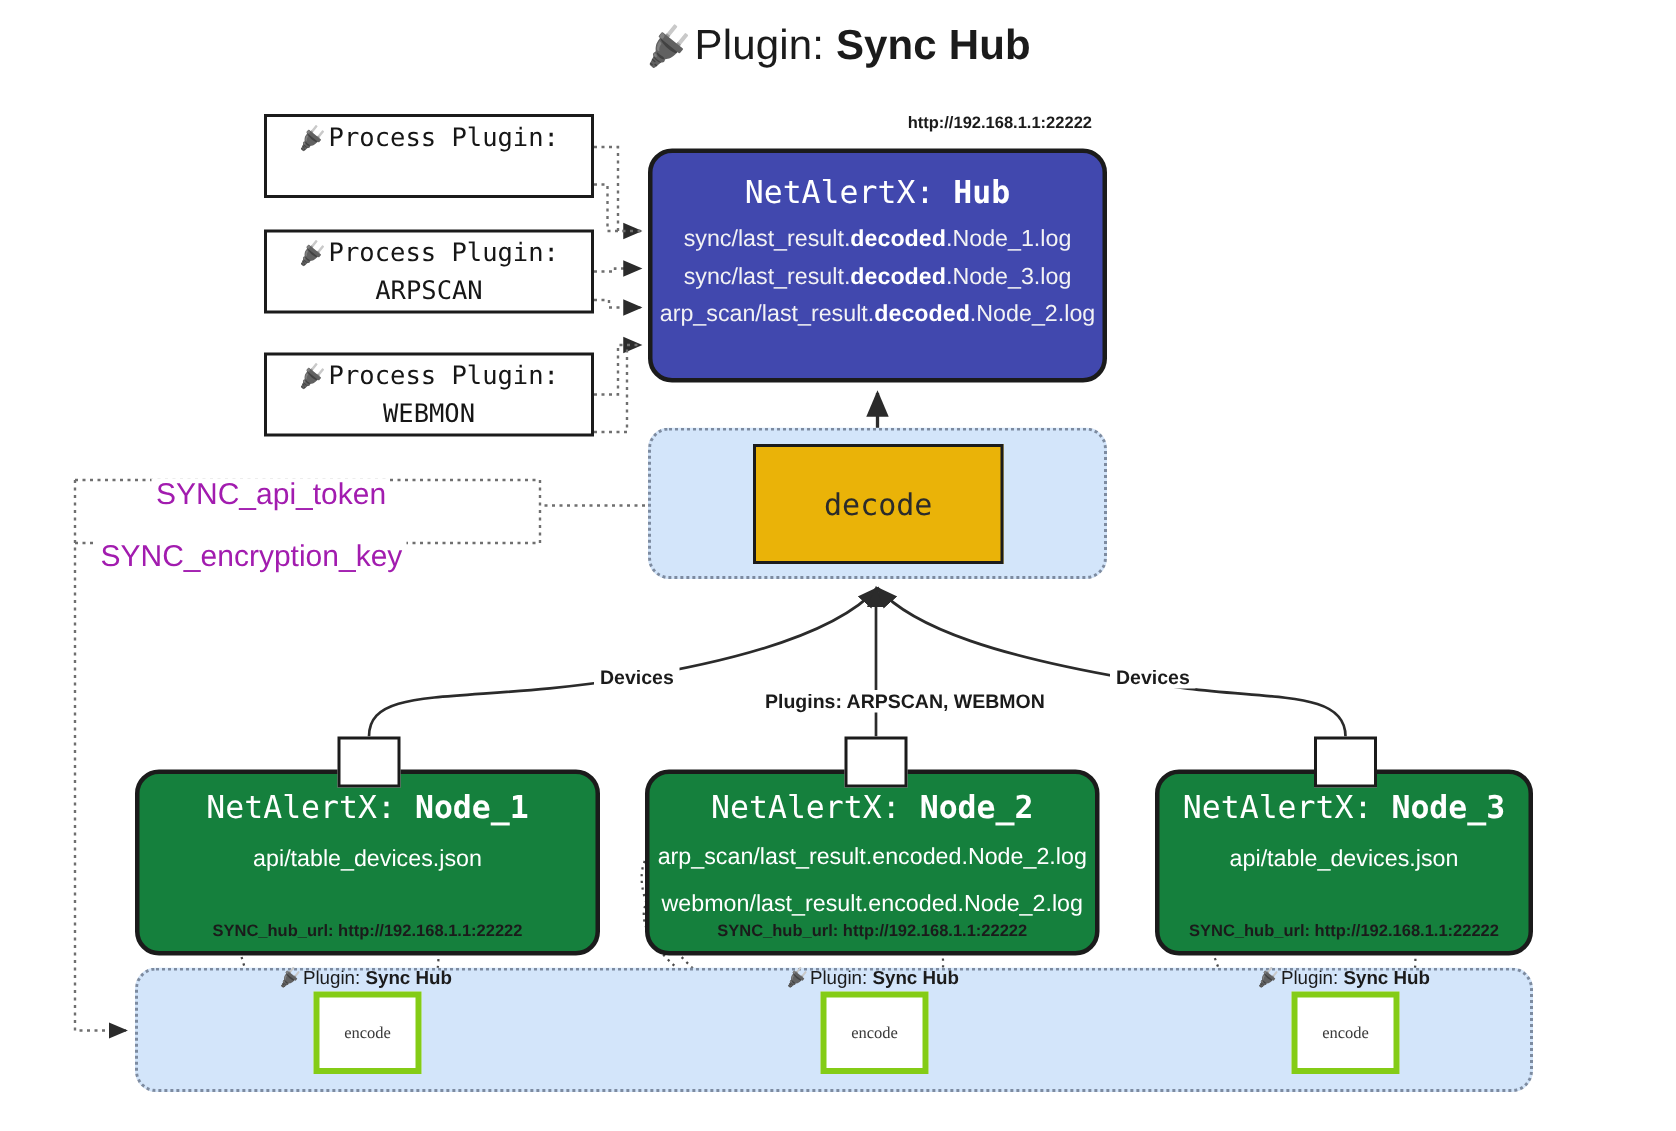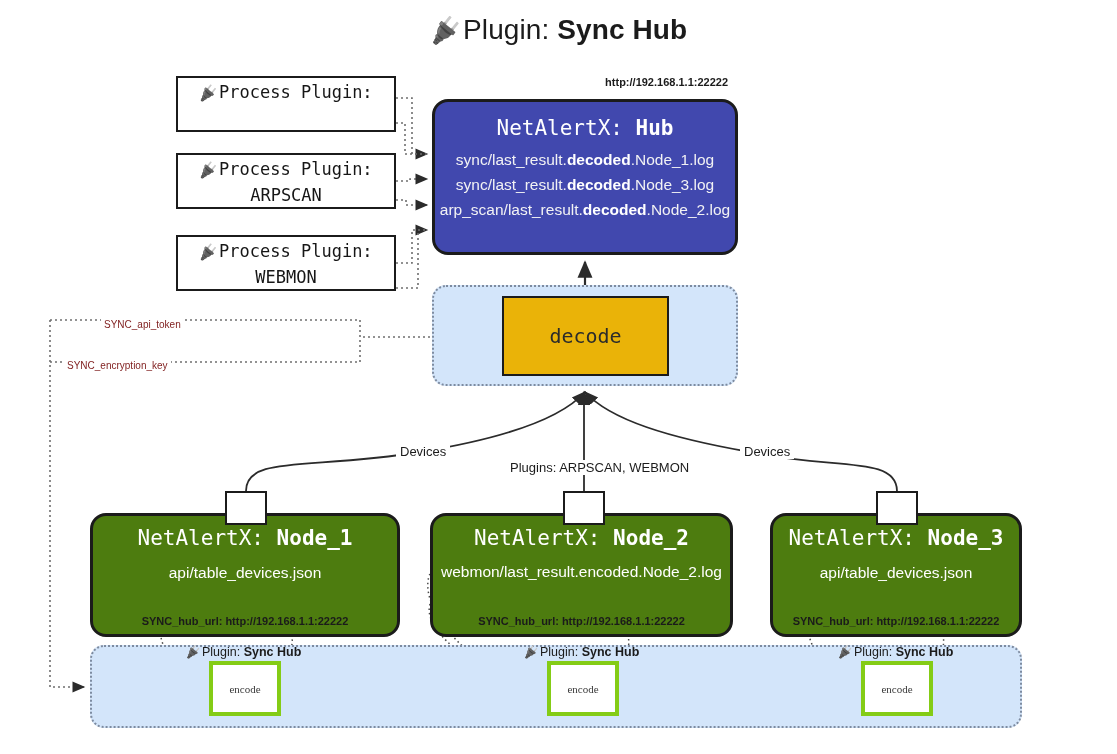--- a/index.html
+++ b/index.html
@@ -121,8 +121,8 @@
 
   
   .keylabel {
-    font-size: 10px;
-    color: #7f1d1d;
+    font-size: 20px;
+    color: #a21caf;
     background: #ffffff;
     padding: 0 3px;
     white-space: nowrap;

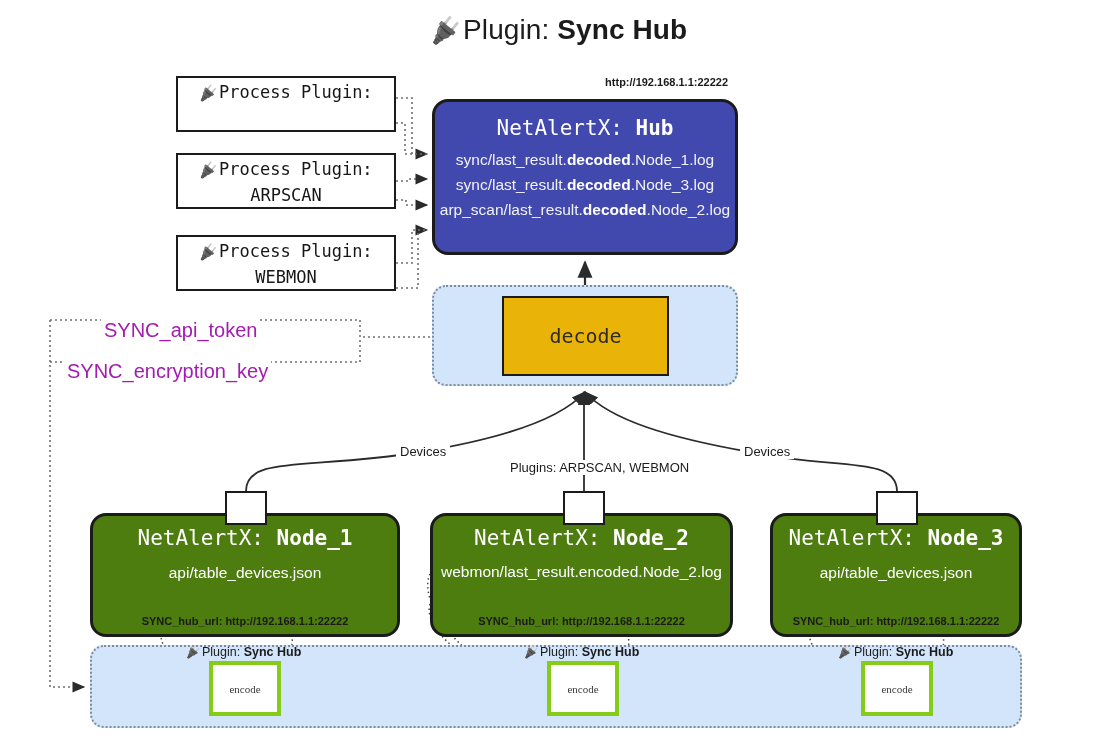--- a/index.html
+++ b/index.html
@@ -137,6 +137,7 @@
     background: #ffffff;
     padding: 0 4px;
     white-space: nowrap;
+    font-weight: bold;
   }
   #lbl-dev-left  { left: 396px; top: 444px; }
   #lbl-dev-right { left: 740px; top: 444px; }

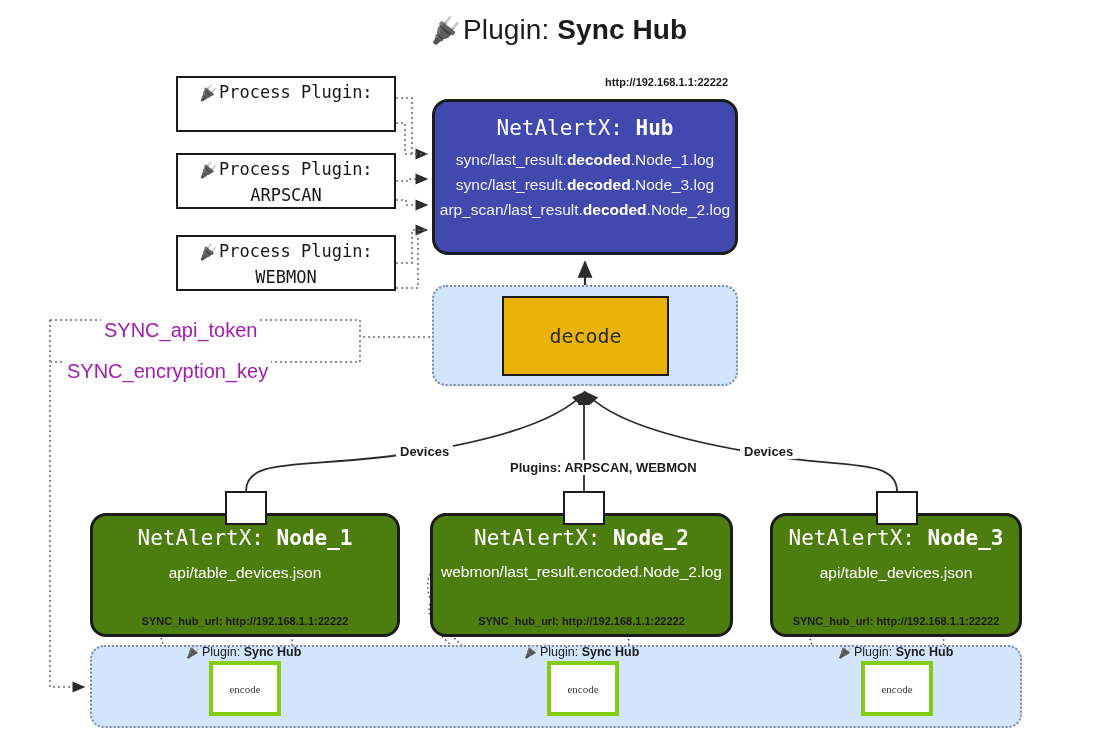--- a/index.html
+++ b/index.html
@@ -156,7 +156,7 @@
 
   
   .nodebox {
-    background: #4d7c0f;
+    background: #15803d;
     border: 3px solid #1b1b1b;
     border-radius: 16px;
     color: #ffffff;

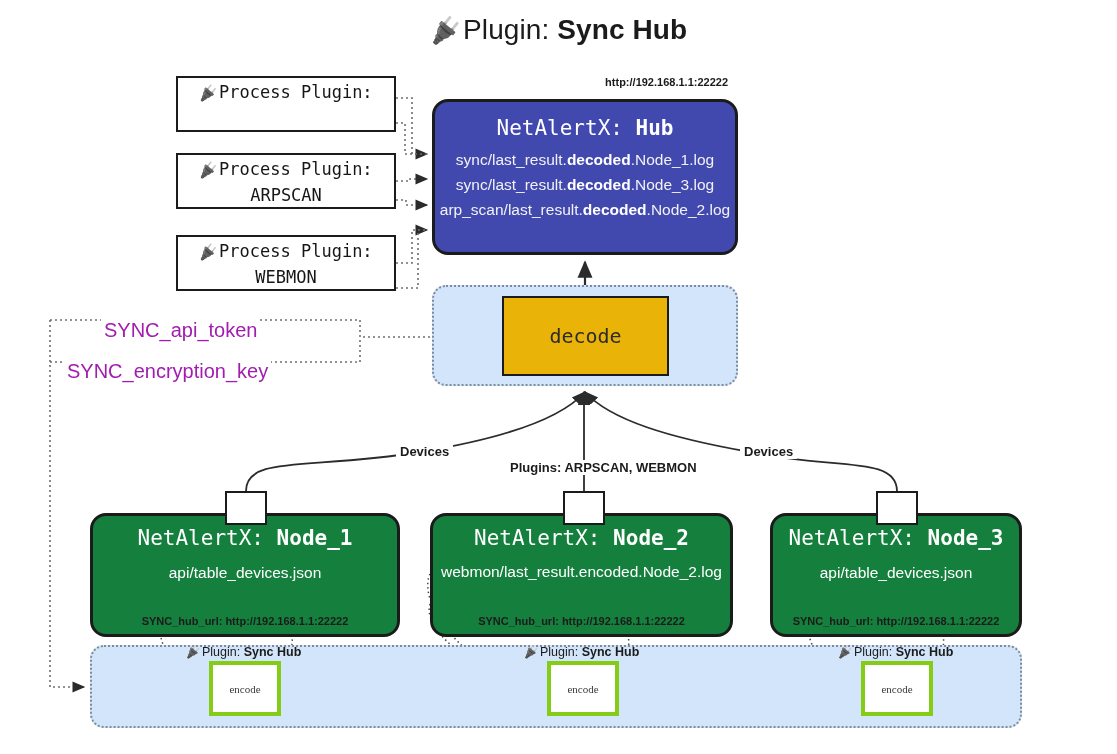--- a/index.html
+++ b/index.html
@@ -341,6 +341,7 @@
 
   <div class="node nodebox" id="node2">
     <div class="n-title"><span>NetAlertX: </span><b>Node_2</b></div>
+    <div class="n-row">arp_scan/last_result.encoded.Node_2.log</div>
     <div class="n-row">webmon/last_result.encoded.Node_2.log</div>
     <div class="n-foot">SYNC_hub_url: http://192.168.1.1:22222</div>
   </div>

